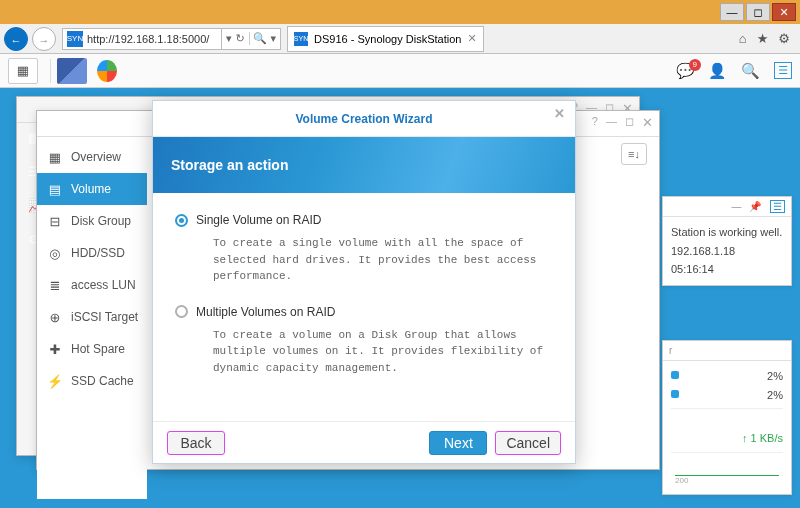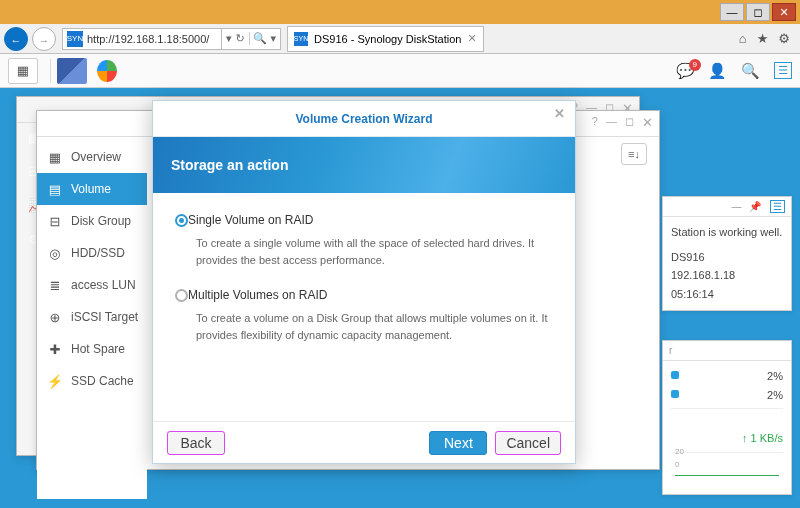--- a/index.html
+++ b/index.html
@@ -62,7 +62,7 @@
   .wizard .mhead .mx { position: absolute; right: 10px; top: 5px; color: #aaa; font-size: 13px; }
   .wizard .banner { height: 56px; background: linear-gradient(110deg, #1e78c0 0%, #2a98d4 40%, #4db0e8 70%, #2a98d4 100%); color: #fff; display: flex; align-items: center; padding-left: 18px; font-size: 14px; font-weight: 600; }
   .wizard .body { padding: 18px 22px; font-size: 11px; color: #666; line-height: 1.5; }
-  .radio { display: flex; align-items: center; gap: 0; font-size: 12px; color: #333; margin-bottom: 6px; }
+  .radio { display: flex; align-items: center; gap: 8px; font-size: 12px; color: #333; margin-bottom: 6px; }
   .radio .r { width: 13px; height: 13px; border-radius: 50%; border: 2px solid #b0b0b0; position: relative; }
   .radio.sel .r { border-color: #2a98d4; }
   .radio.sel .r::after { content: ""; position: absolute; inset: 2px; background: #2a98d4; border-radius: 50%; }

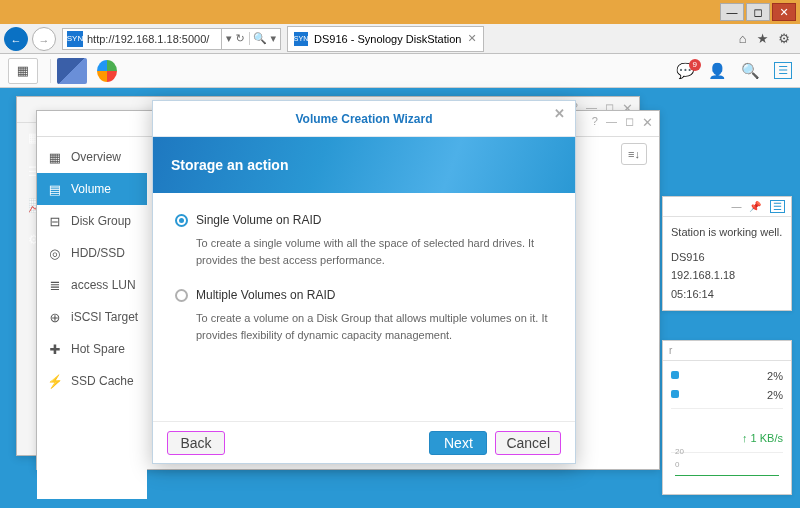--- a/index.html
+++ b/index.html
@@ -66,7 +66,7 @@
   .radio .r { width: 13px; height: 13px; border-radius: 50%; border: 2px solid #b0b0b0; position: relative; }
   .radio.sel .r { border-color: #2a98d4; }
   .radio.sel .r::after { content: ""; position: absolute; inset: 2px; background: #2a98d4; border-radius: 50%; }
-  .desc { margin-left: 21px; margin-bottom: 18px; }
+  .desc { margin-left: 38px; margin-bottom: 18px; font-family: Liberation Mono, monospace; }
   .wizard .footer { position: absolute; bottom: 0; left: 0; right: 0; height: 42px; display: flex; align-items: center; padding: 0 14px; gap: 8px; border-top: 1px solid #eaeaea; }
   .wbtn { height: 24px; min-width: 58px; border: 1px solid #d946ef; background: #f4f4f4; font-size: 14px; color: #444; border-radius: 3px; display: flex; align-items: center; justify-content: center; padding: 0 10px; }
   .wbtn.primary { background: #2a98d4; border-color: #2288c4; color: #fff; }

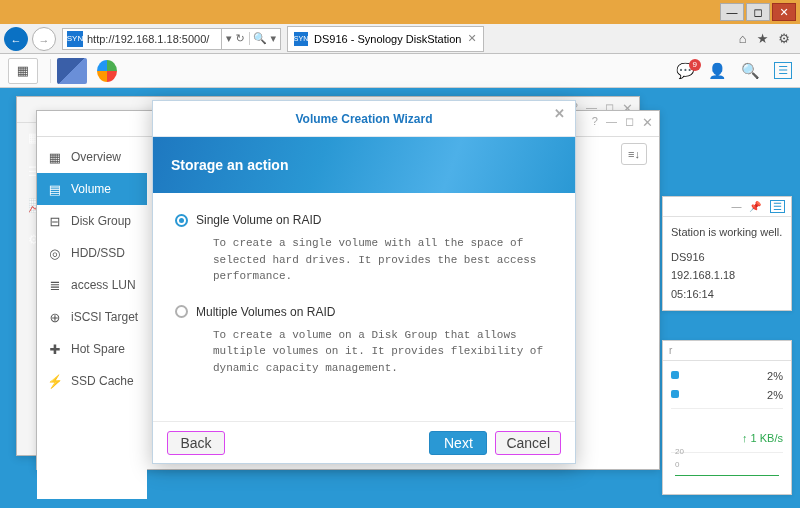--- a/index.html
+++ b/index.html
@@ -199,7 +199,6 @@
     </div>
   <div class="wb">
     <div>Station is working well.</div>
-    <div style="margin-top:6px">DS916</div>
     <div>192.168.1.18</div>
     <div>05:16:14</div>
   </div>

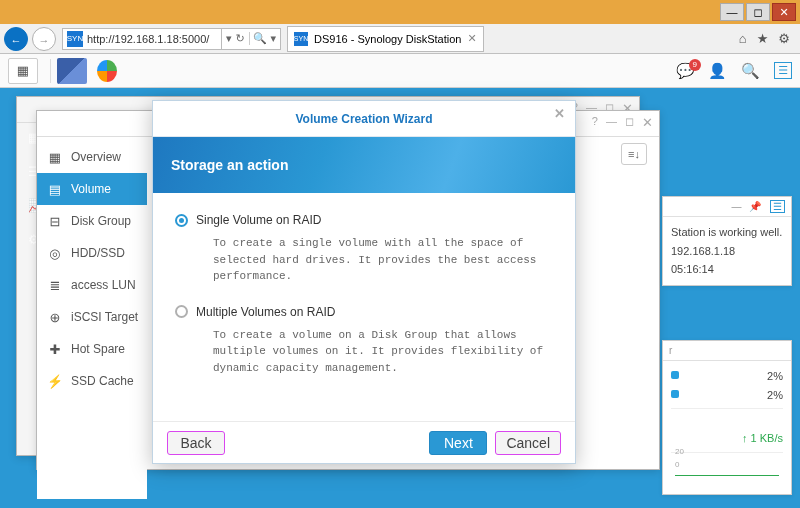--- a/index.html
+++ b/index.html
@@ -50,7 +50,7 @@
   .widget .net { color: #2da94f; }
   .widget .chart { height: 36px; border-top: 1px solid #eee; margin-top: 4px; position: relative; }
   .widget .line { position: absolute; left: 4px; right: 4px; bottom: 12px; height: 1px; background: #2da94f; }
-  .widget .ticks { position: absolute; left: 4px; bottom: 16px; font-size: 8px; color: #aaa; width: 100%; display: flex; flex-direction: column; }
+  .widget .ticks { position: absolute; left: 4px; bottom: 0; font-size: 8px; color: #aaa; width: 100%; display: flex; flex-direction: row; }
   .sidebar { width: 110px; background: #fff; float: left; height: 100%; }
   .sidebar .item { height: 32px; display: flex; align-items: center; padding-left: 10px; gap: 8px; font-size: 12px; color: #555; }
   .sidebar .item.active { background: #2a98d4; color: #fff; }

